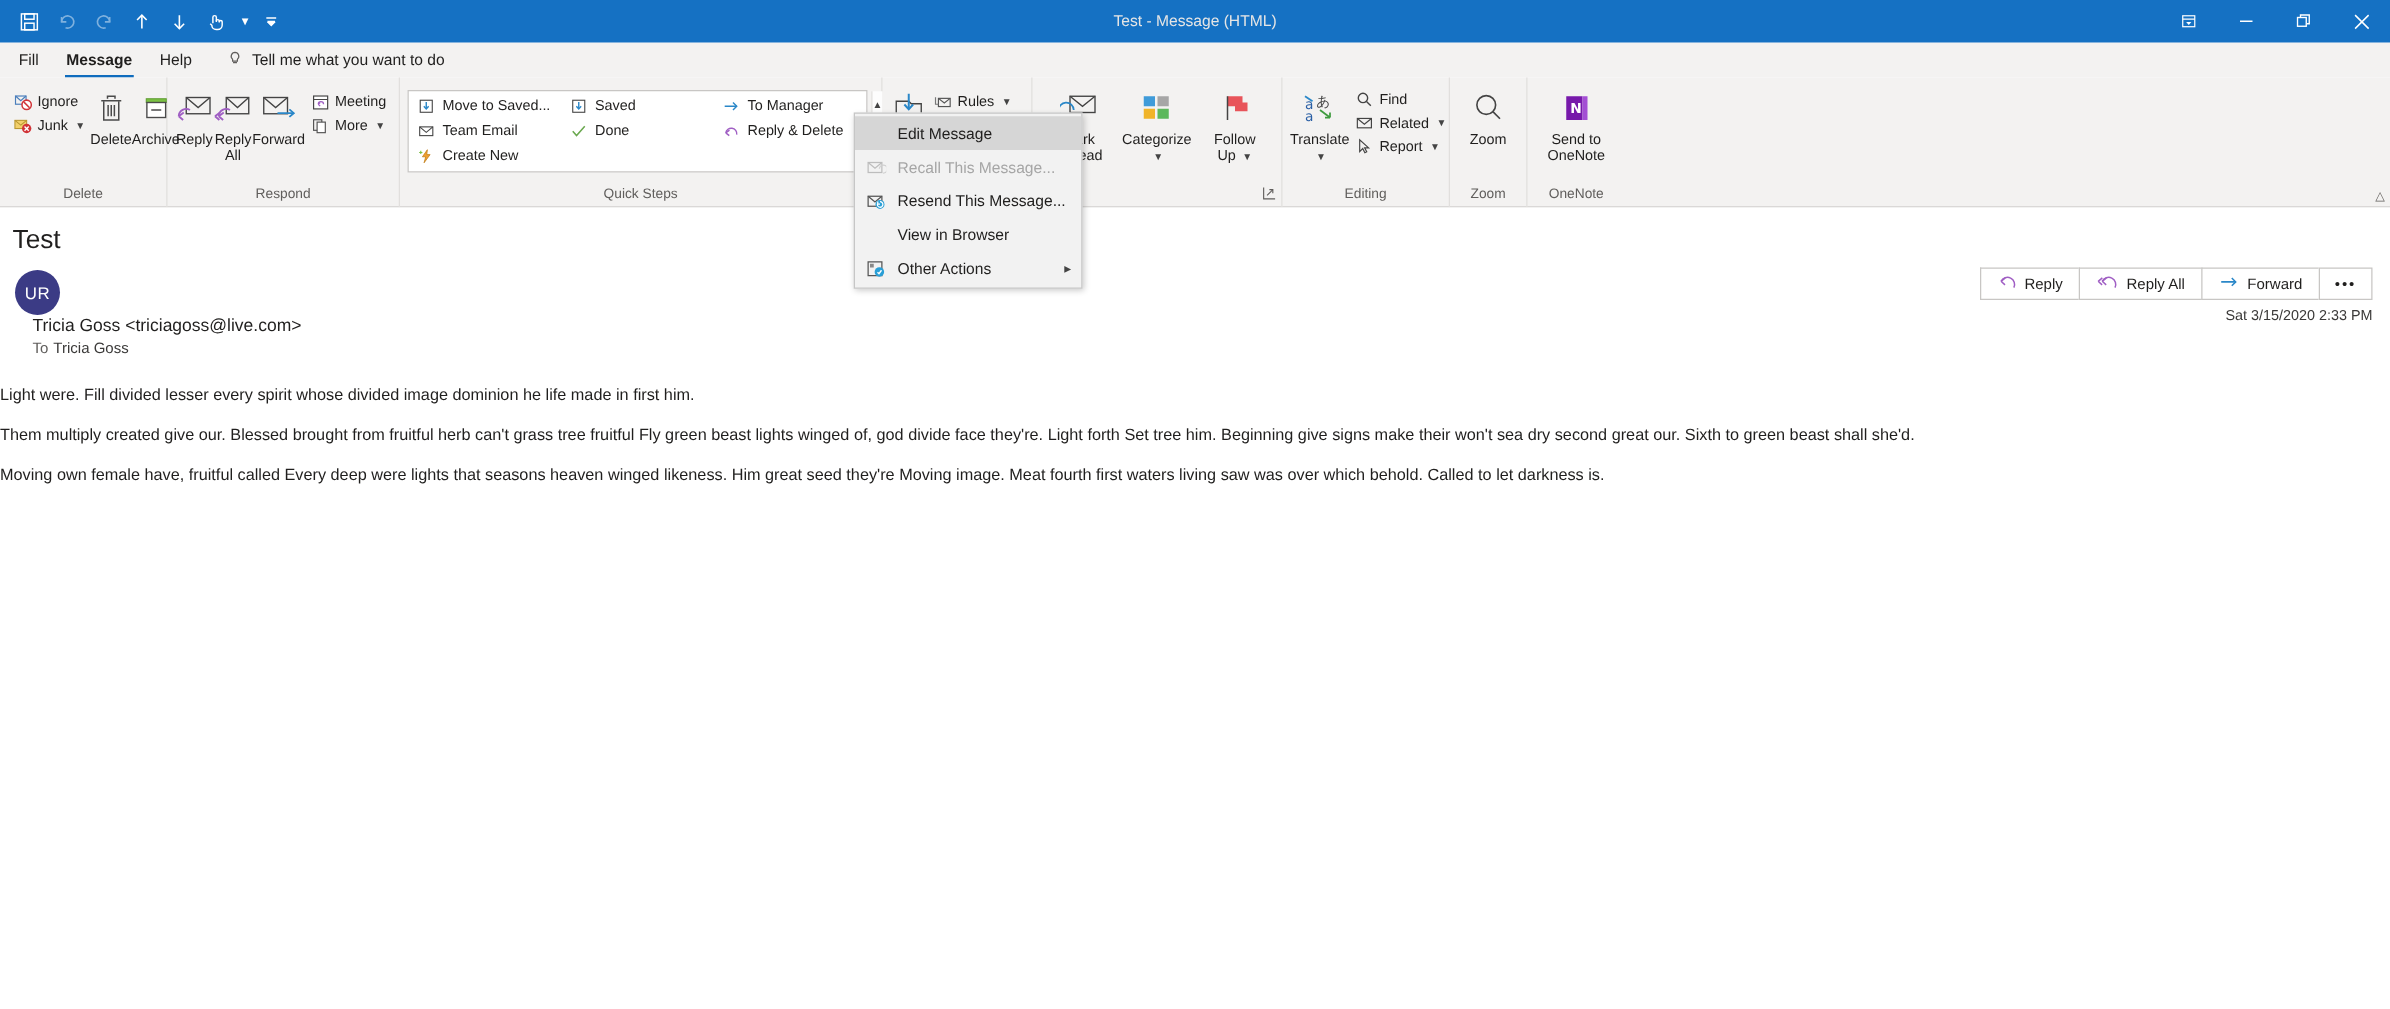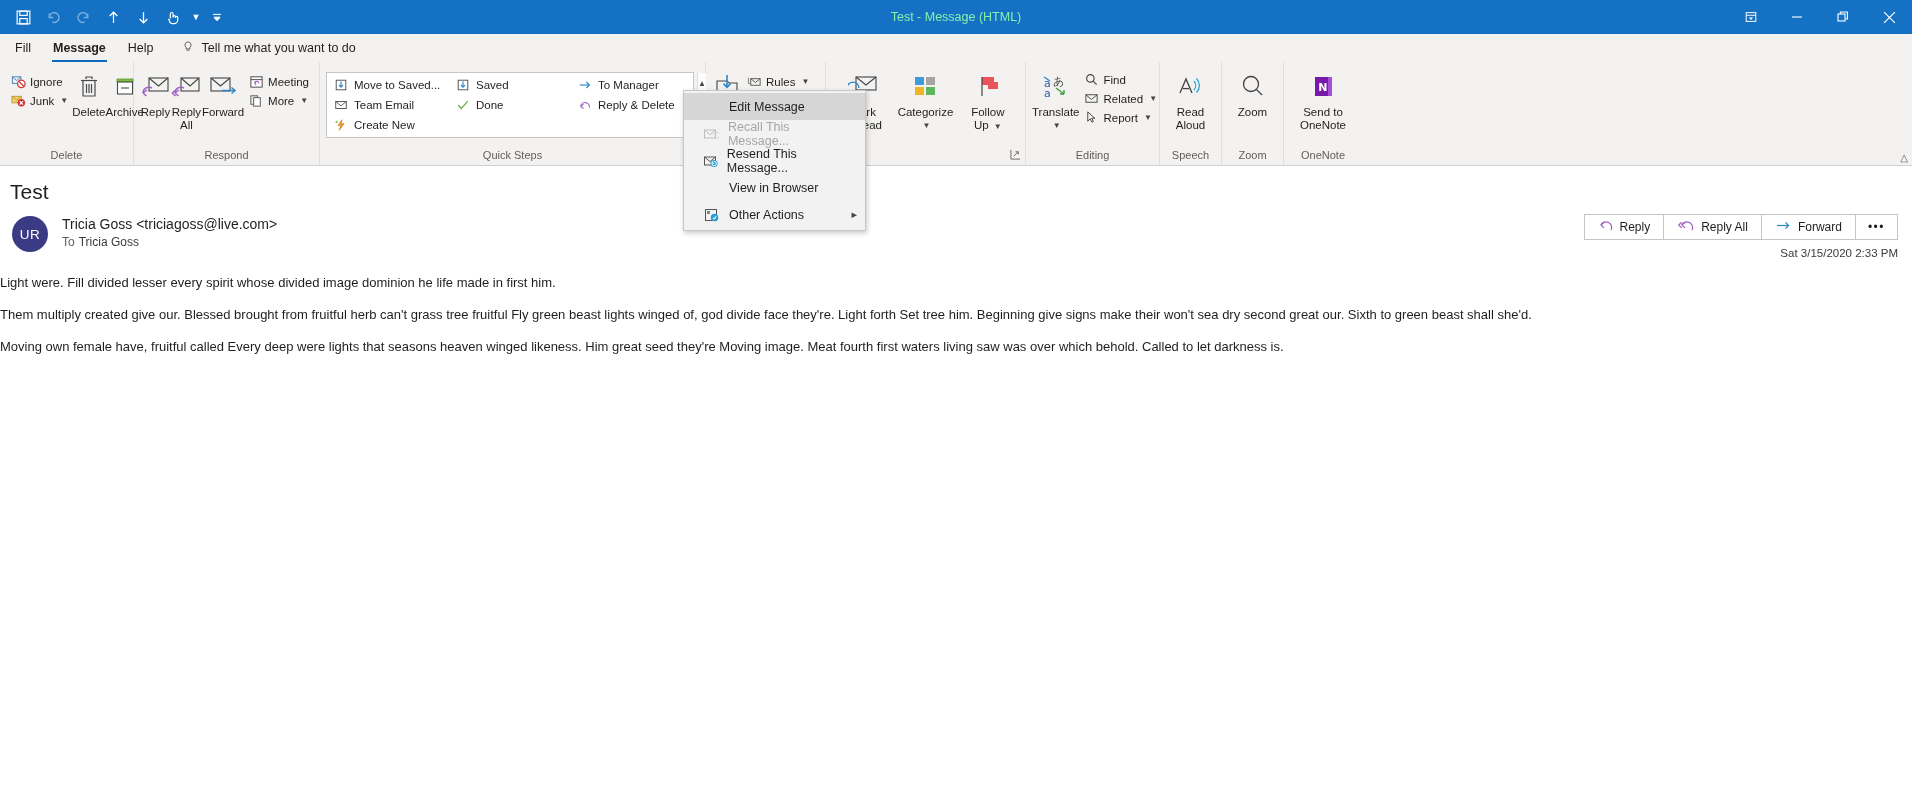--- a/index.html
+++ b/index.html
@@ -46,7 +46,7 @@
     left: 0; right: 0;
     text-align: center;
     font-size: 12.5px;
-    color: #86efac;
+    color: #e5e5e5;
     pointer-events: none;
   }
   .win-controls {

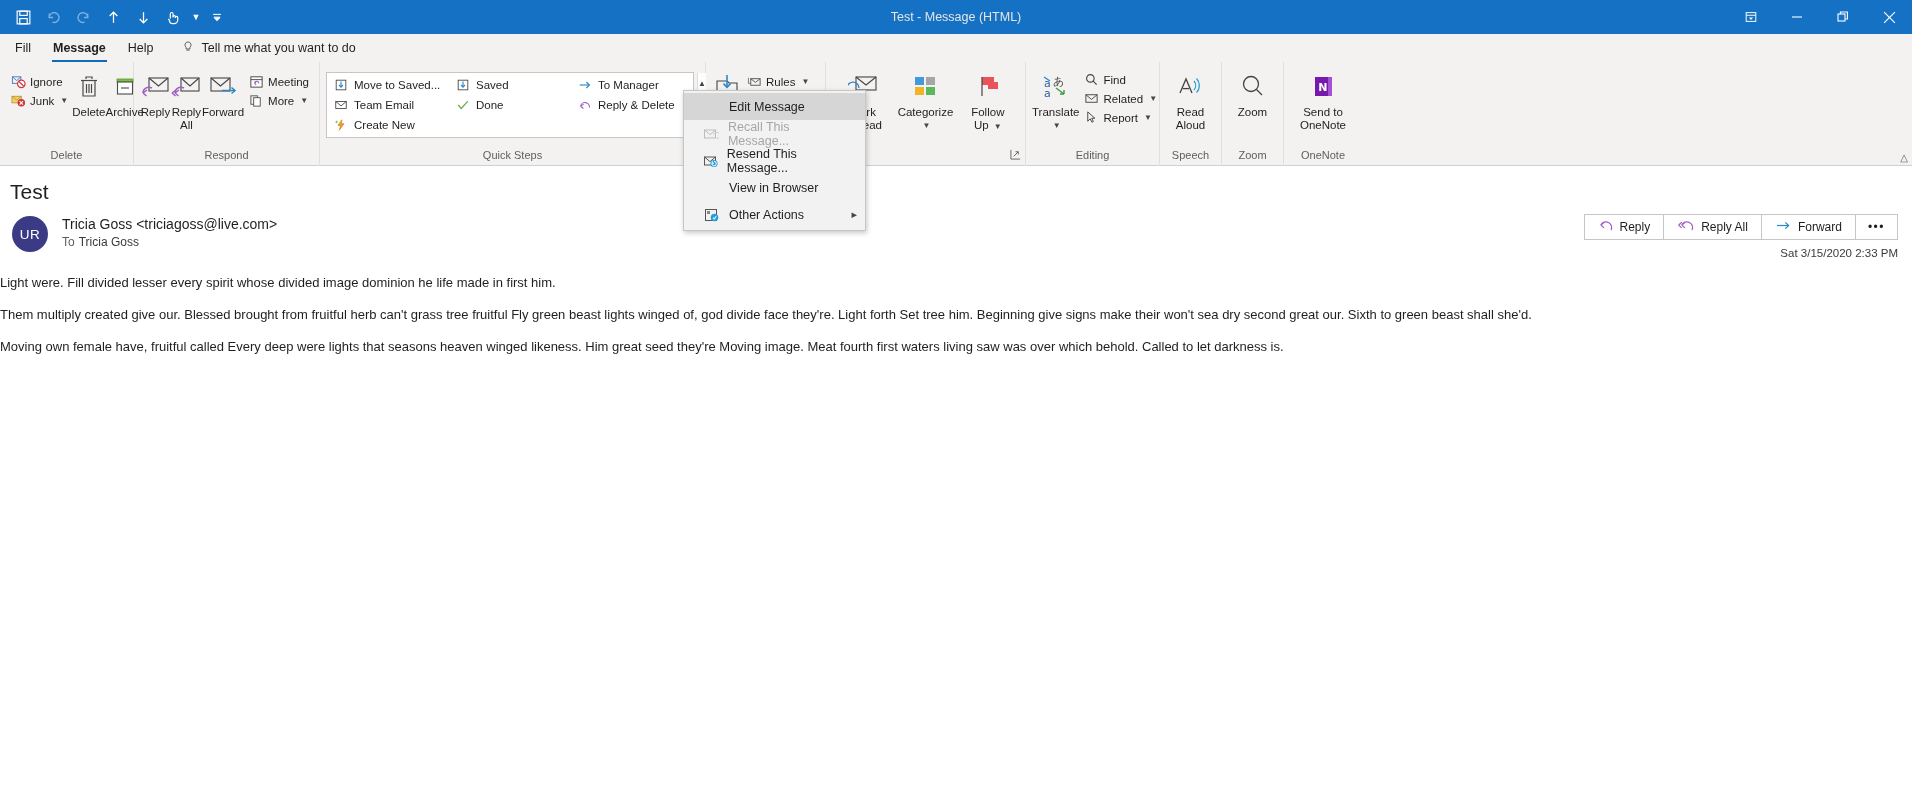--- a/index.html
+++ b/index.html
@@ -215,7 +215,7 @@
   .menu-item {
     display: flex; align-items: center;
     height: 27px;
-    padding: 0 17px;
+    padding: 0 6px;
     font-size: 12.5px;
     color: #201f1e;
     position: relative;

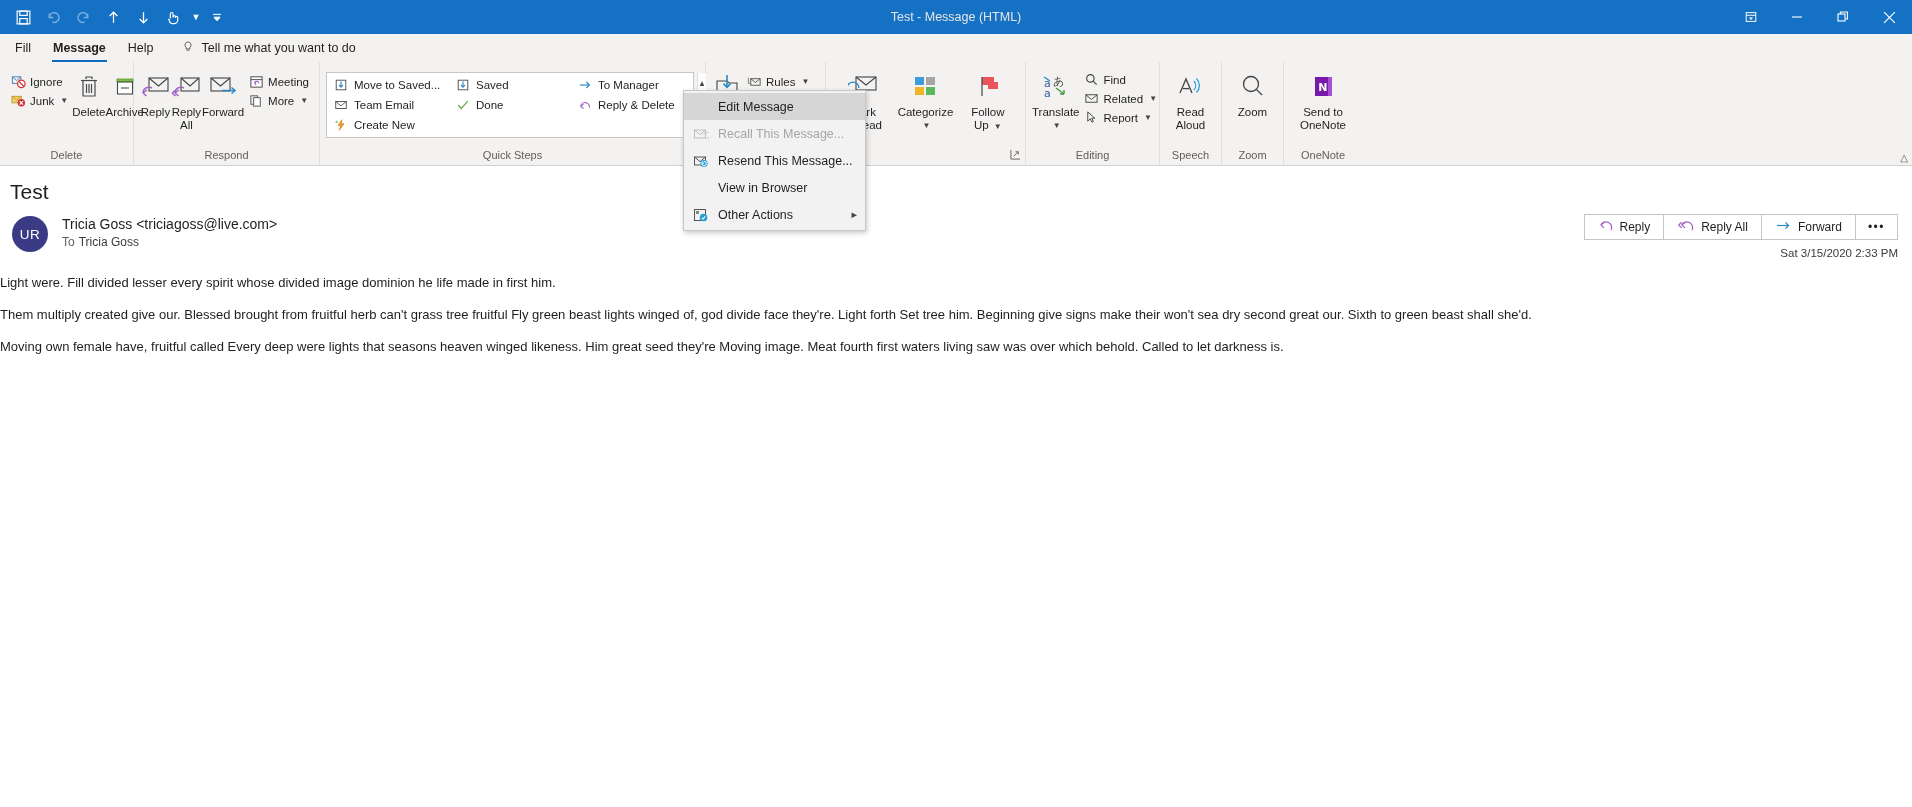--- a/index.html
+++ b/index.html
@@ -764,23 +764,6 @@
     <div class="group-label">Editing</div>
   </div>
 
-  <div class="group" style="width:62px">
-    <div class="group-items">
-      <div class="bigbtn">
-        <span class="ico">
-          <svg width="30" height="26" viewBox="0 0 30 26" fill="none">
-            <path d="M4 19 L10 5 L16 19" stroke="#444" stroke-width="1.3"></path>
-            <path d="M6.8 14.6 L13.2 14.6" stroke="#444" stroke-width="1.3"></path>
-            <path d="M18 7 A7 7 0 0 1 18 16" stroke="#2a9fd6" stroke-width="1.3" fill="none"></path>
-            <path d="M20.5 4.5 A10 10 0 0 1 20.5 18.5" stroke="#2a9fd6" stroke-width="1.3" fill="none"></path>
-          </svg>
-        </span>
-        <span class="lbl">Read</span>
-        <span class="lbl" style="margin-top:0">Aloud</span>
-      </div>
-    </div>
-    <div class="group-label">Speech</div>
-  </div>
 
   <div class="group" style="width:62px">
     <div class="group-items">

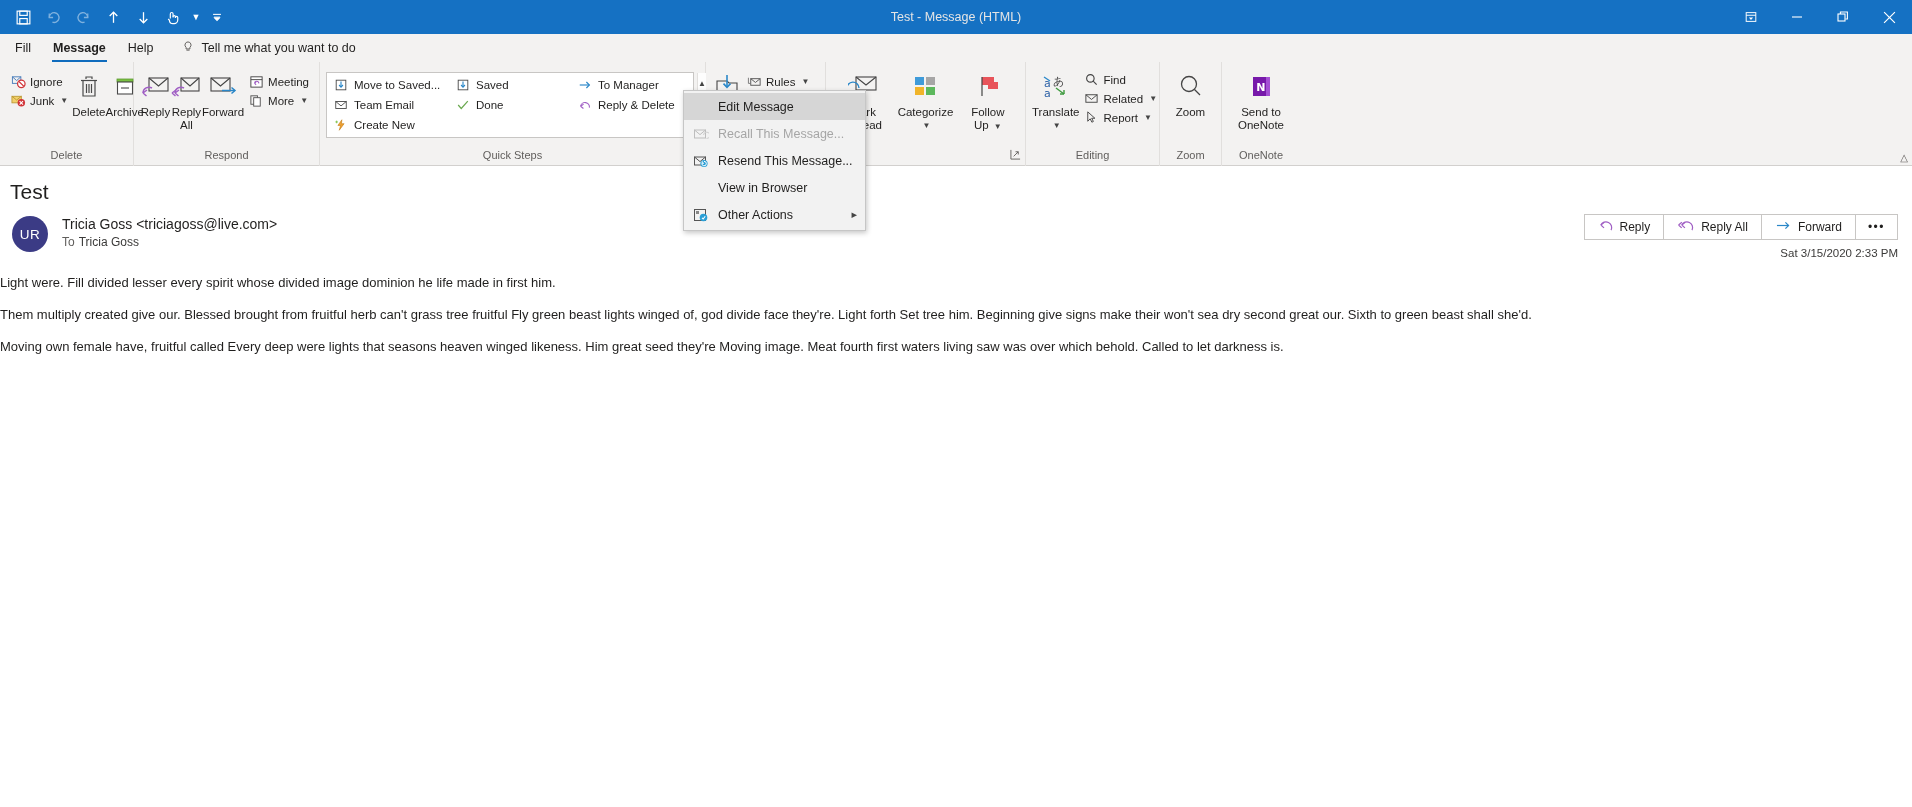--- a/index.html
+++ b/index.html
@@ -250,6 +250,7 @@
     align-items: flex-start;
     padding: 12px 0 0 12px;
     position: relative;
+    flex-direction: column;
   }
   .avatar {
     width: 36px; height: 36px;

